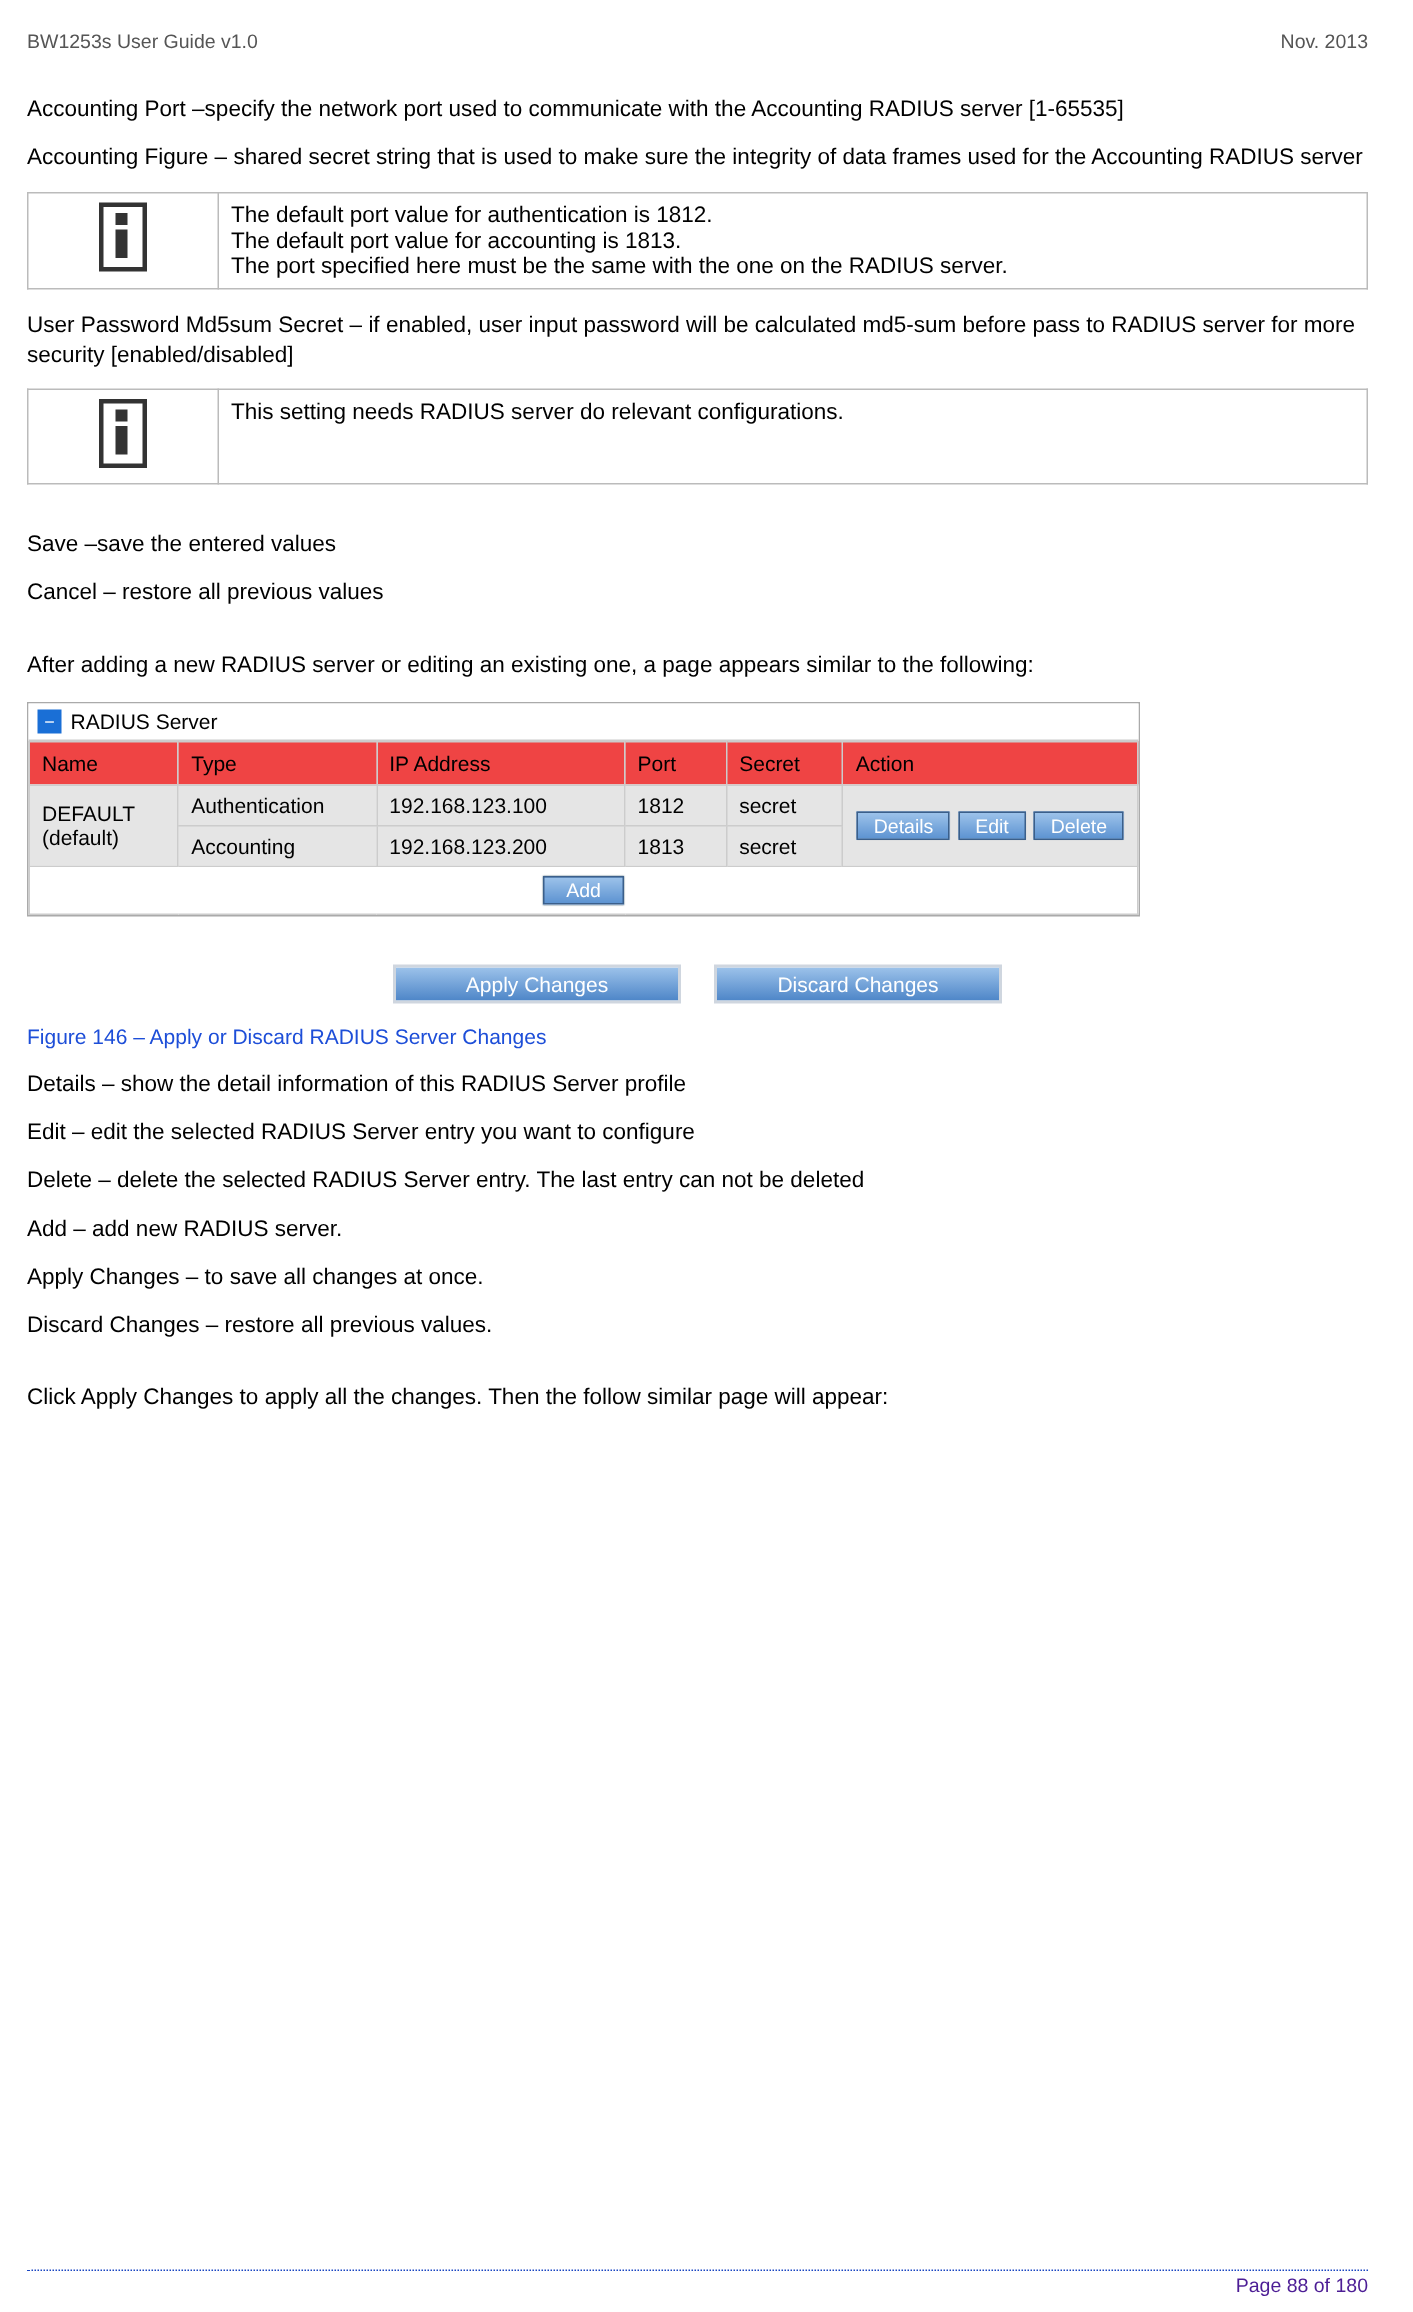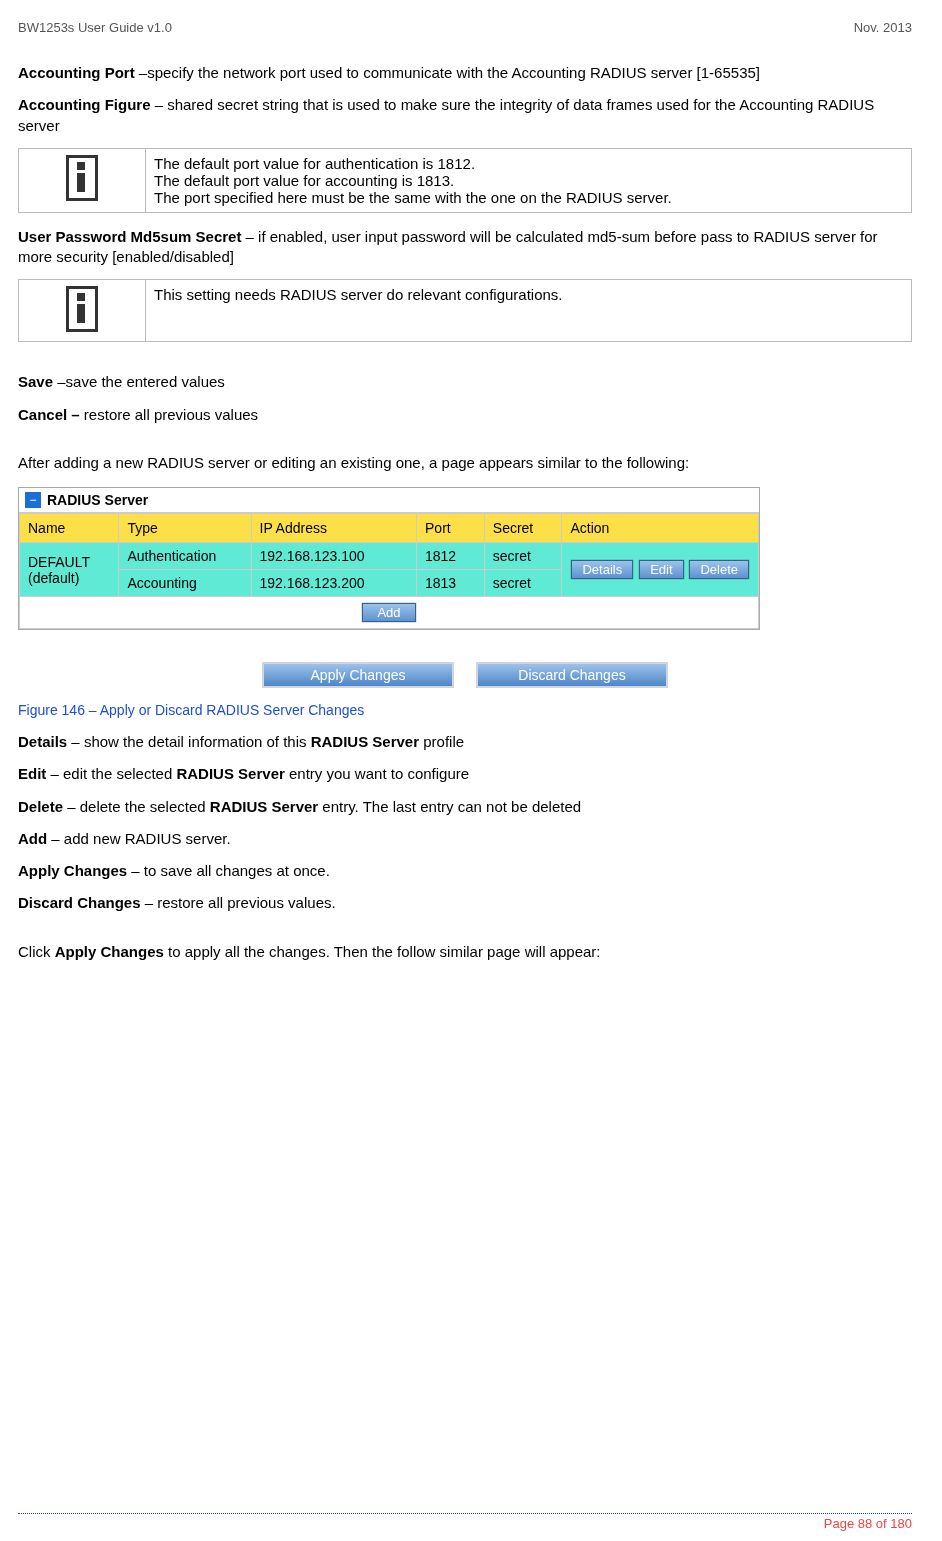--- a/index.html
+++ b/index.html
@@ -67,7 +67,7 @@
     width: 8px; height: 19px;
     background: #333;
   }
-  .bold { font-weight: bold; }
+  .bold { font-weight: normal; }
   .radius-box {
     width: 740px;
     border: 1px solid #aaa;

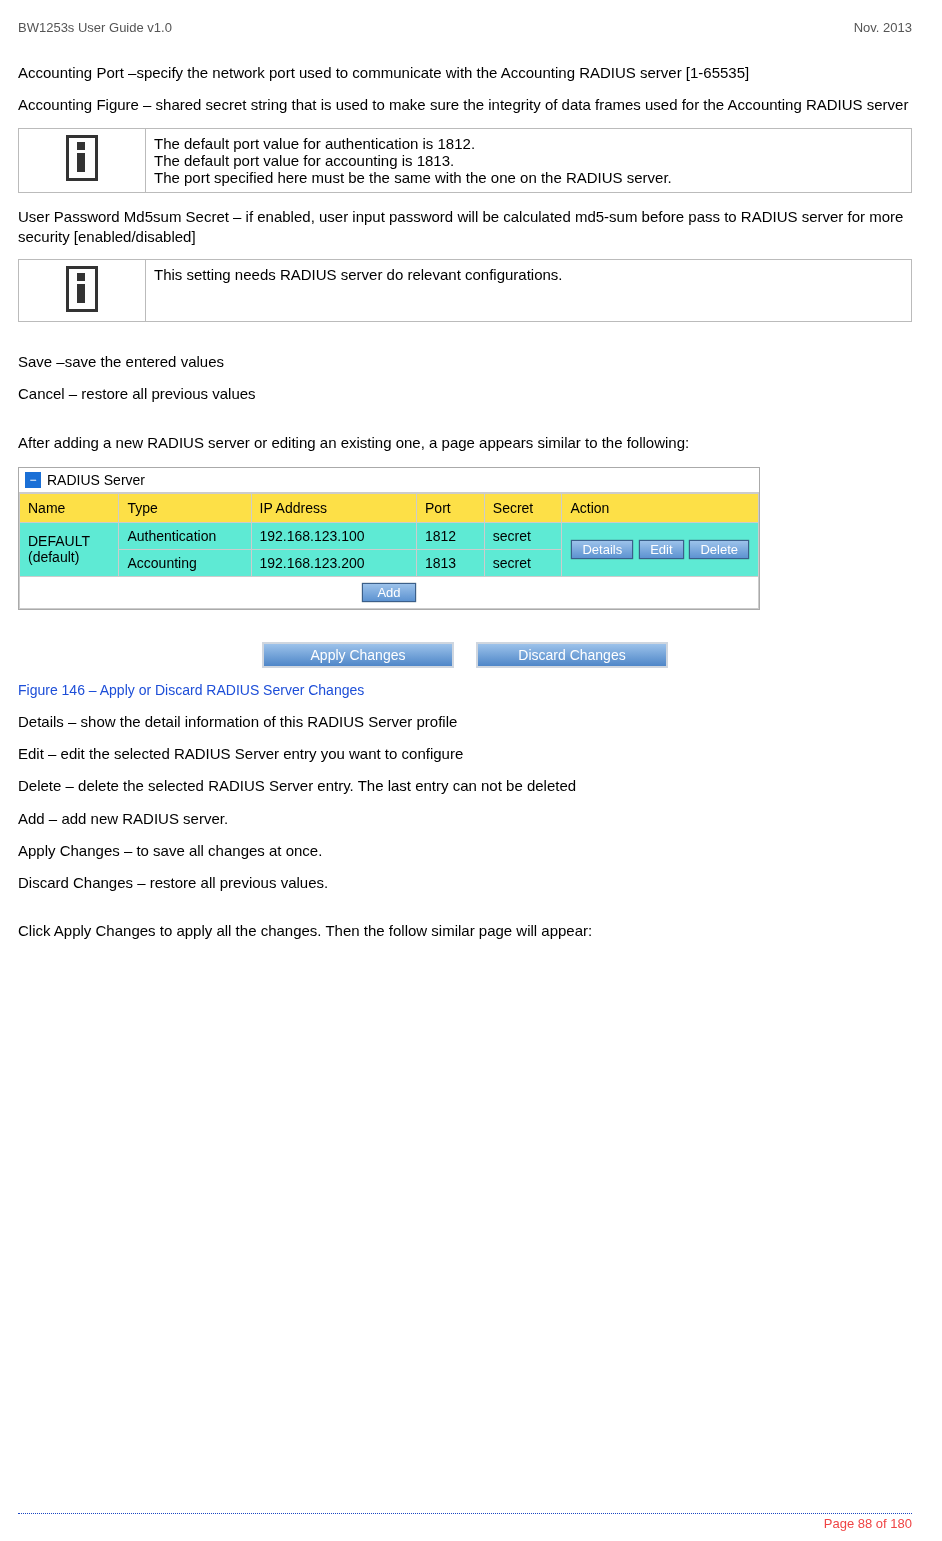--- a/index.html
+++ b/index.html
@@ -98,7 +98,7 @@
     width: 100%;
   }
   .radius-table th {
-    background: #fde047;
+    background: #ef4444;
     font-weight: normal;
     text-align: left;
     padding: 6px 8px;

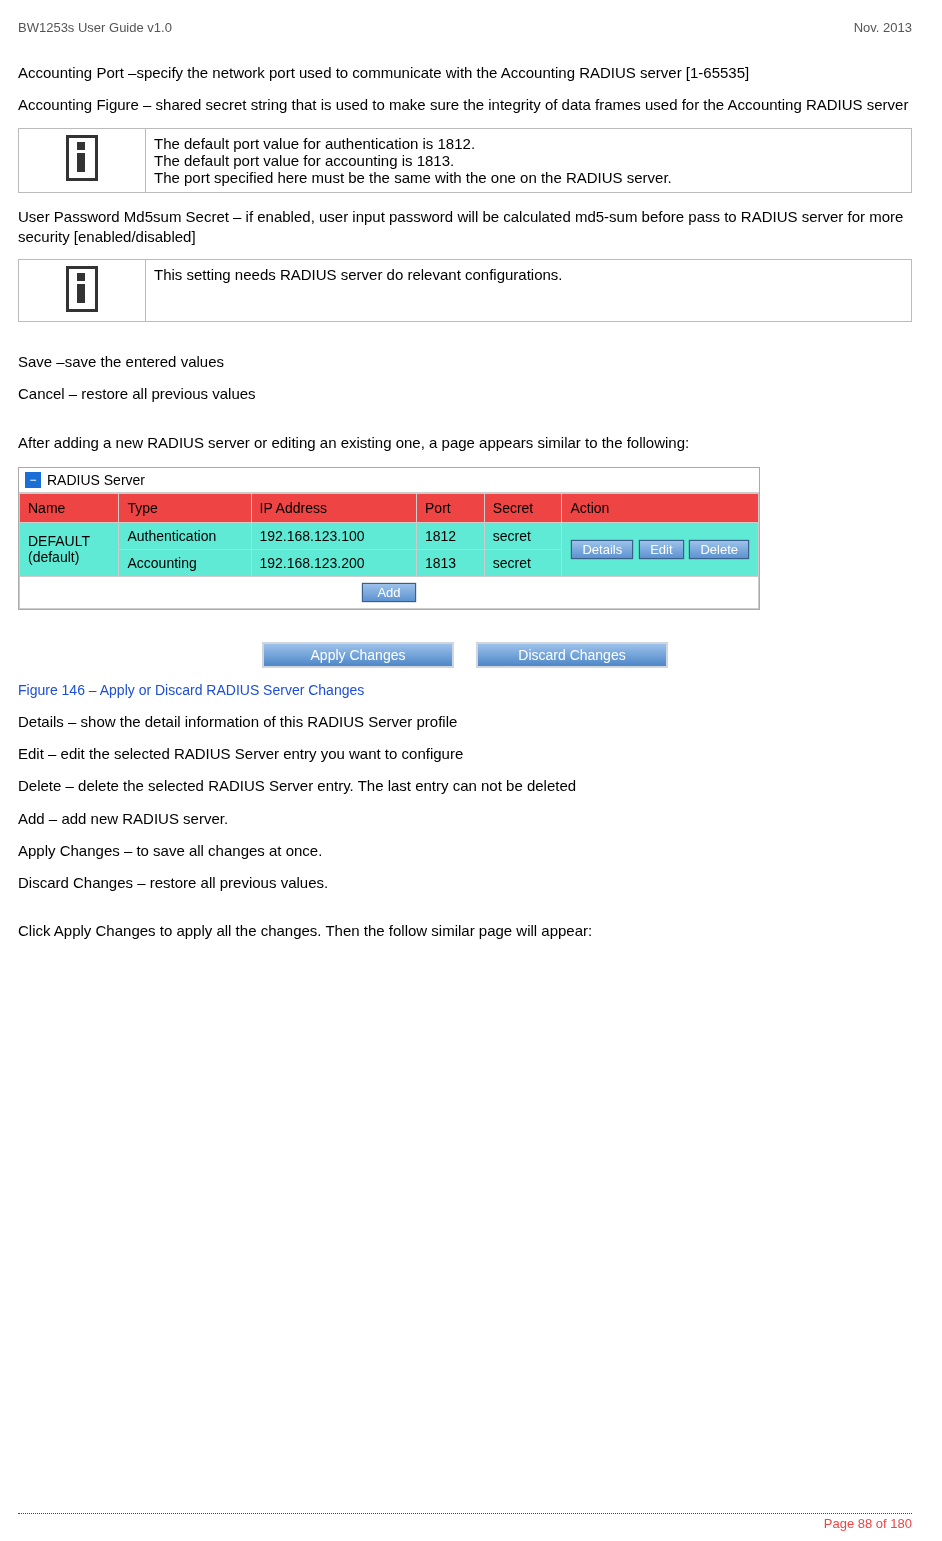--- a/index.html
+++ b/index.html
@@ -109,7 +109,7 @@
     border: 1px solid #ccc;
     padding: 5px 8px;
     font-size: 14px;
-    background: #5eead4;
+    background: #e5e5e5;
   }
   .action-cell {
     text-align: center;

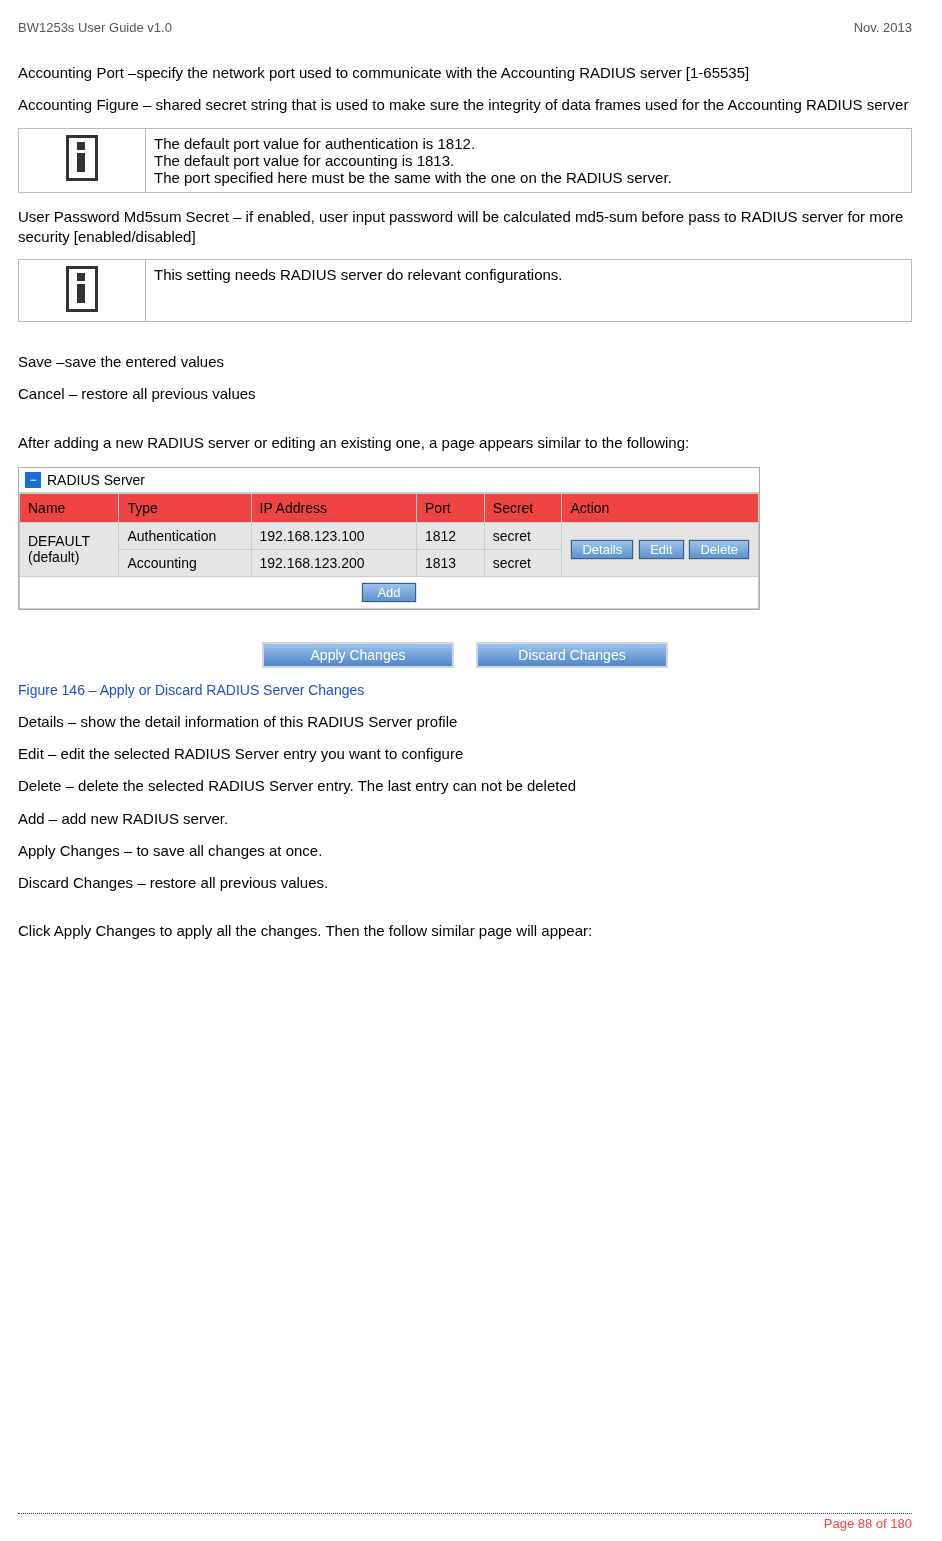--- a/index.html
+++ b/index.html
@@ -164,7 +164,7 @@
   }
   .pagenum {
     text-align: right;
-    color: #ef4444;
+    color: #4c1d95;
     font-size: 13px;
   }
   .spacer-16 { height: 16px; }

